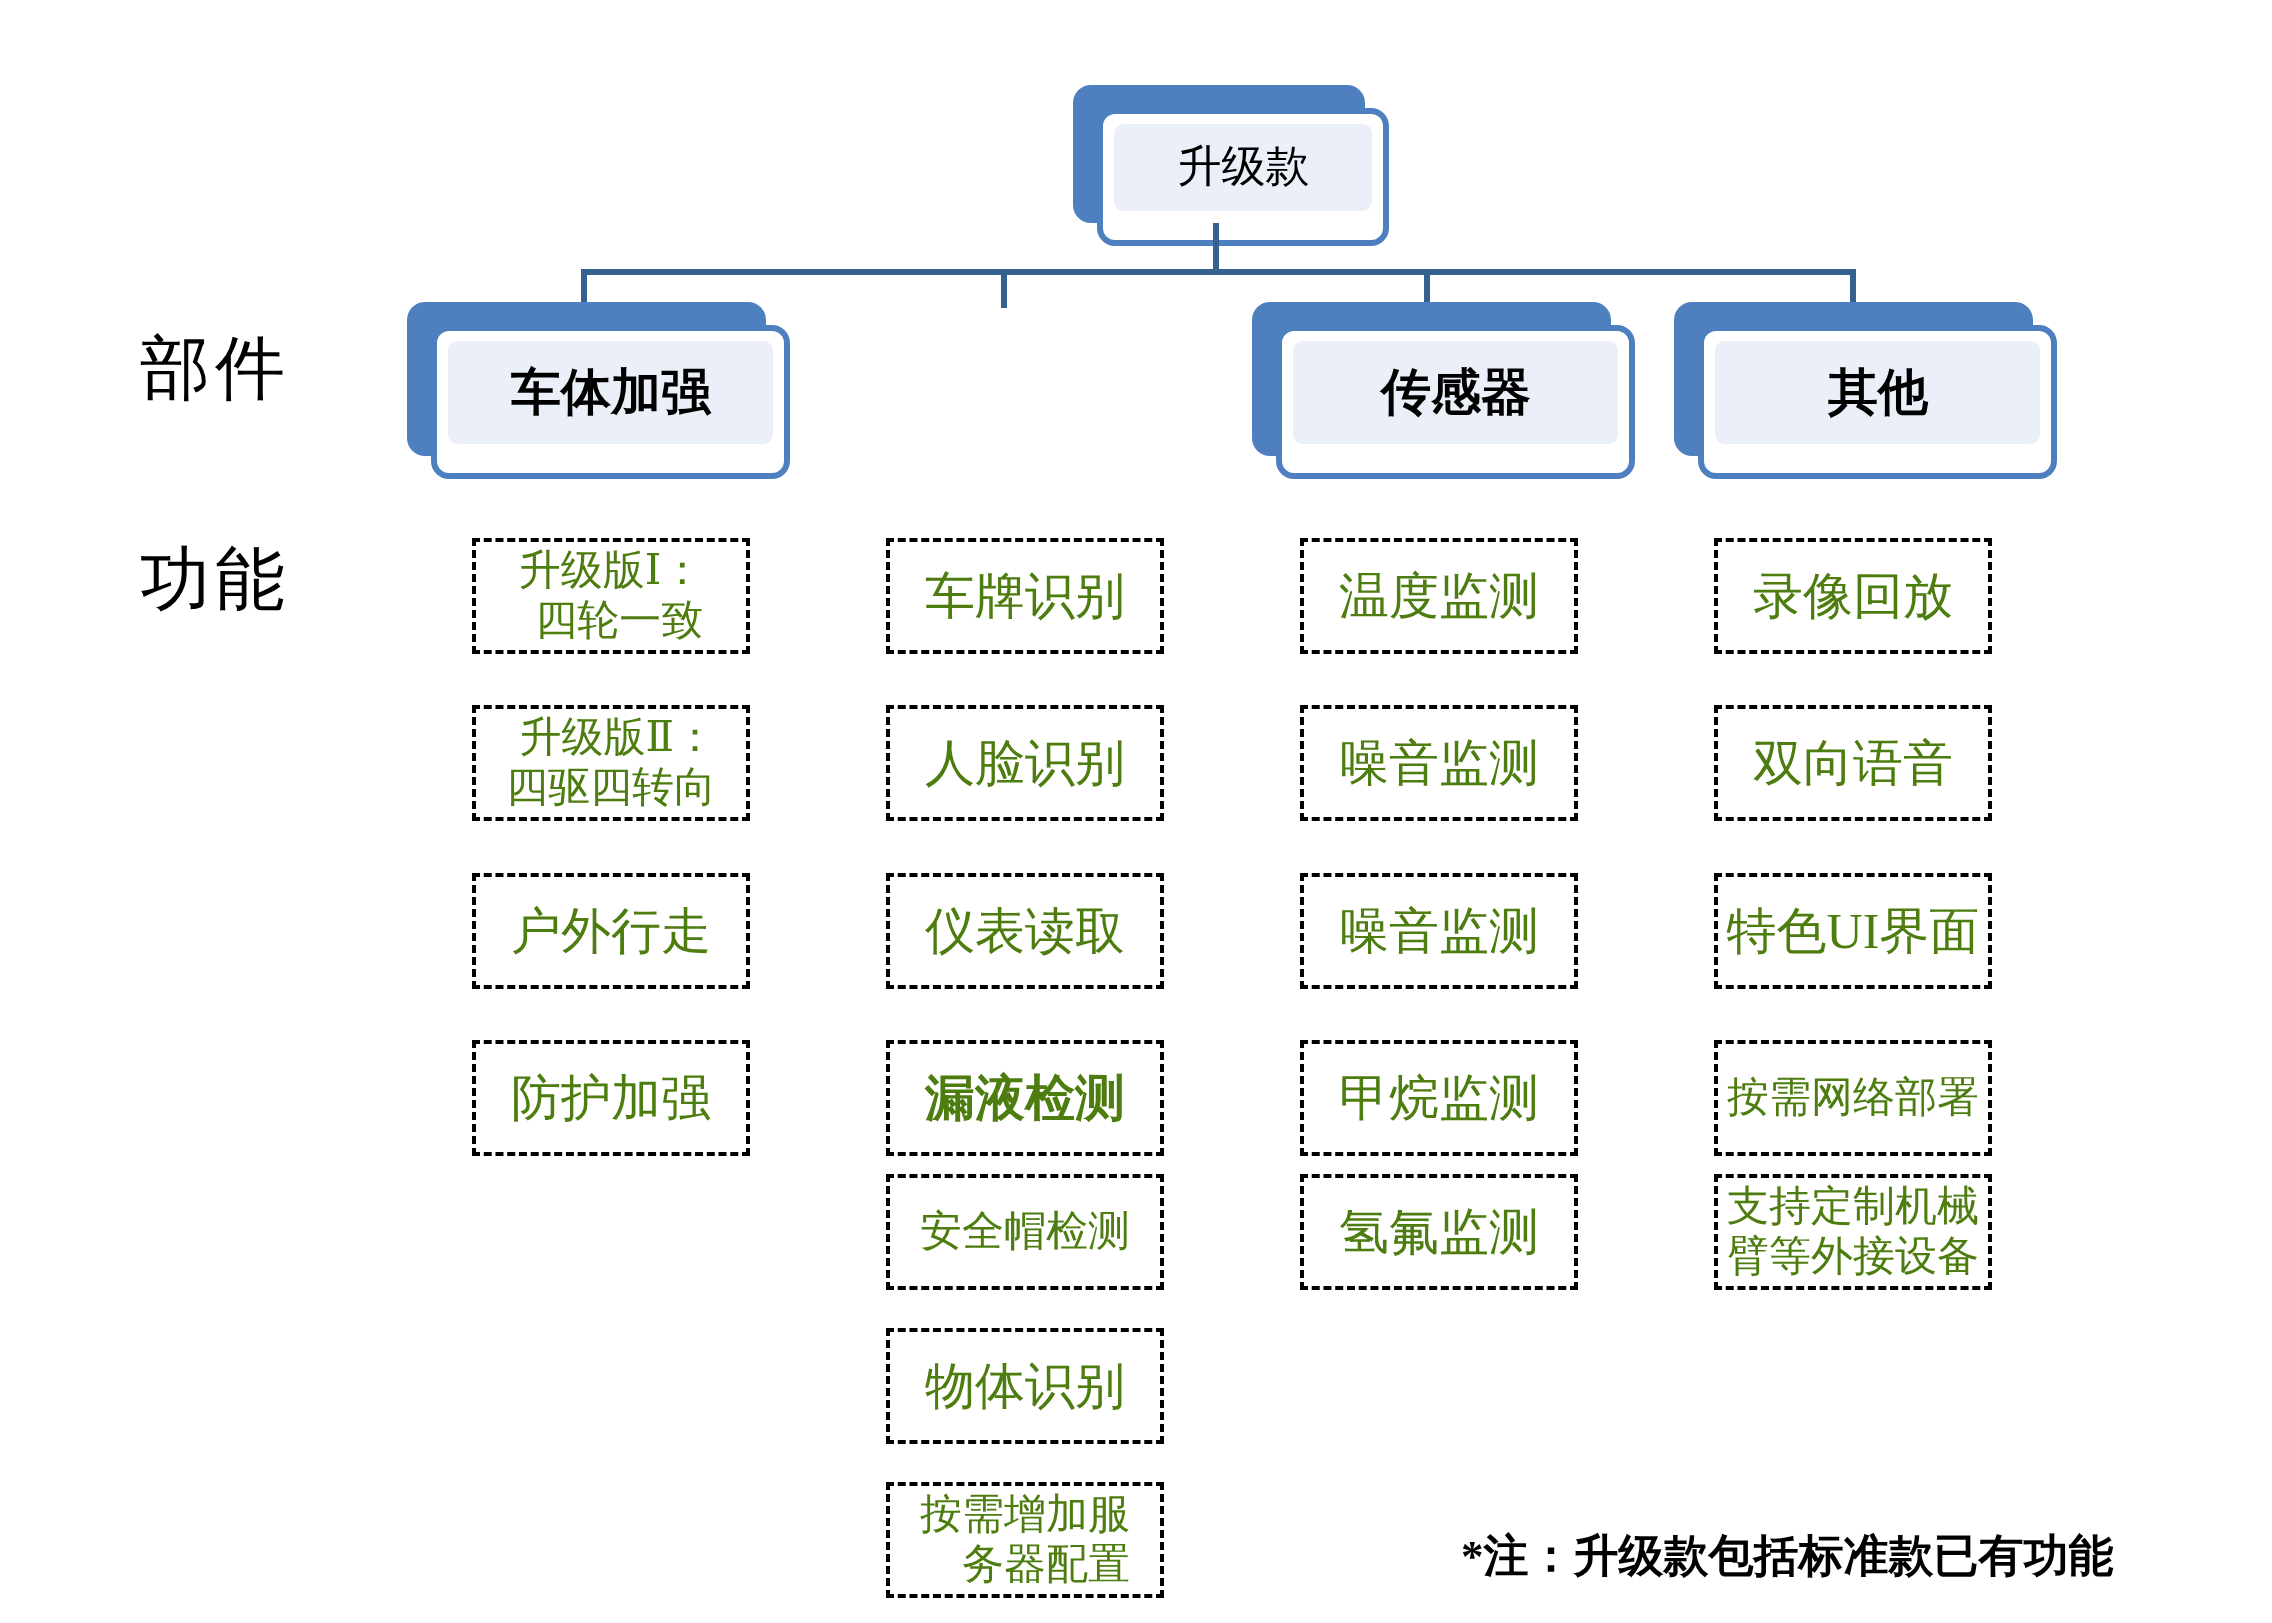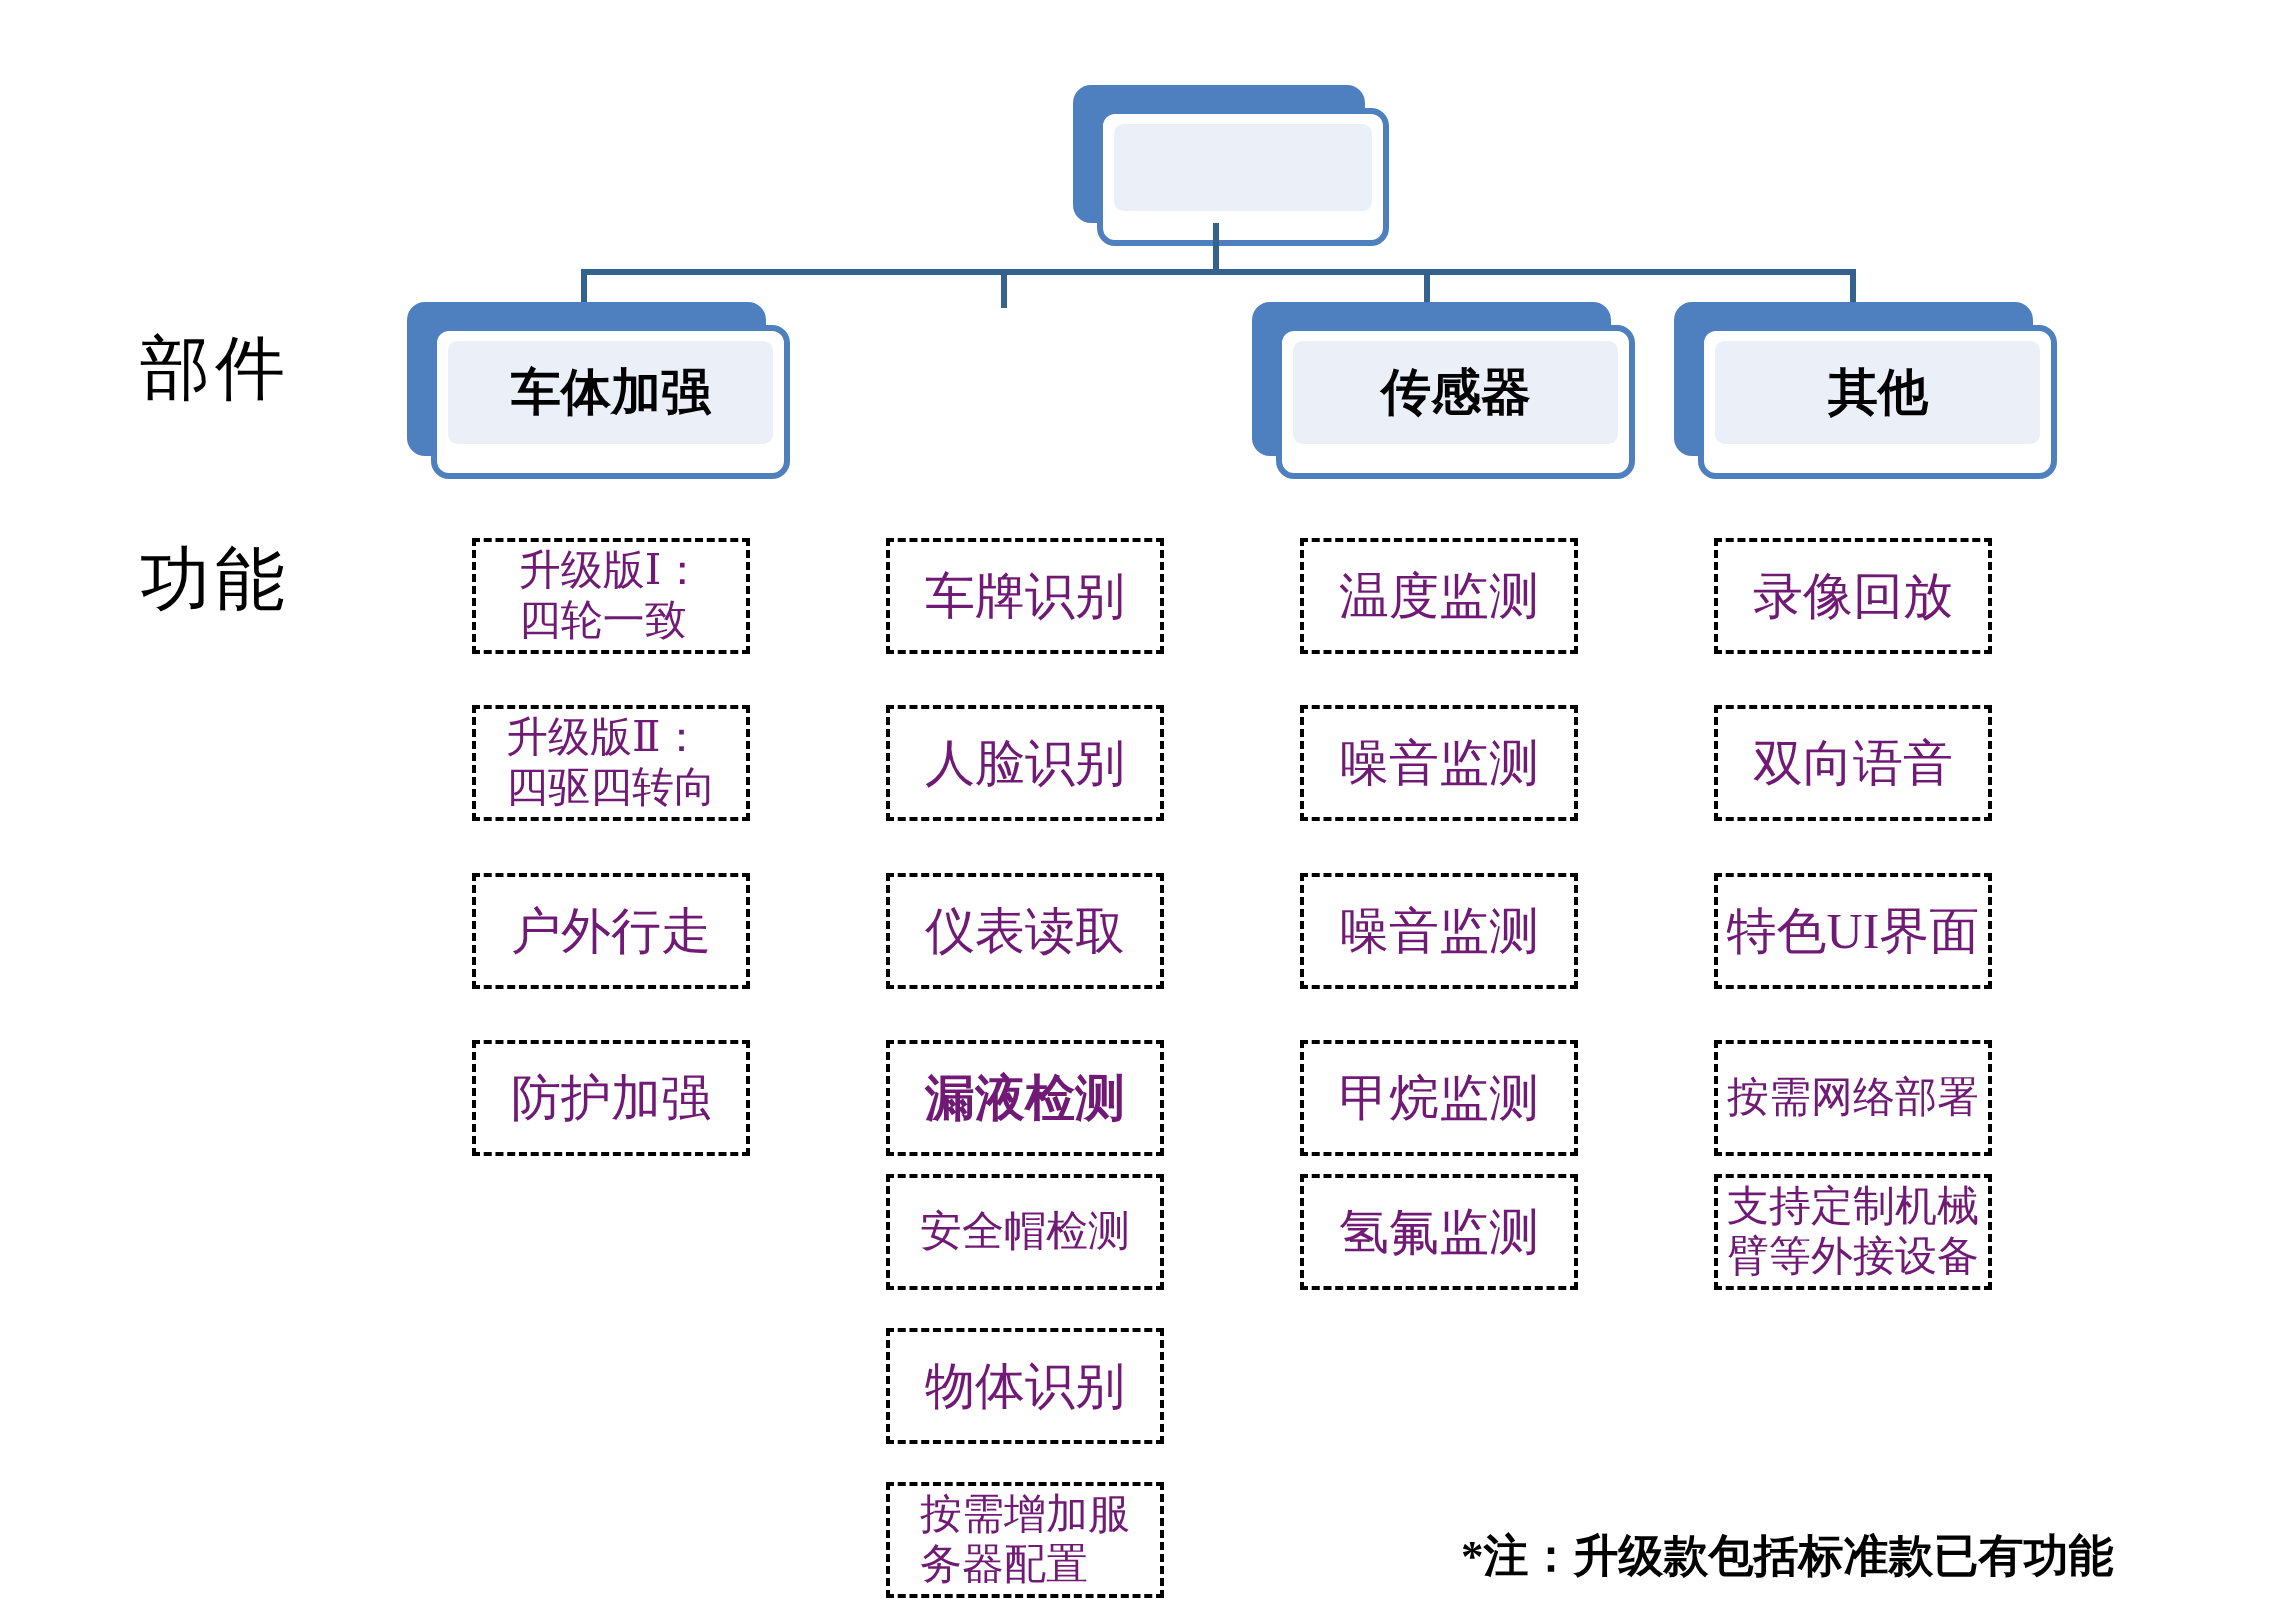--- a/index.html
+++ b/index.html
@@ -98,6 +98,7 @@
     <div class="front">
       <div class="panel"></div>
     </div>
+    <div class="lbl" style="left:36px;top:32px;right:-13px;bottom:6.5px;">升级款</div>
   </div>
 
   <div class="conn conn-v" style="left:1213px;top:223px;width:5.7px;height:50px;"></div>

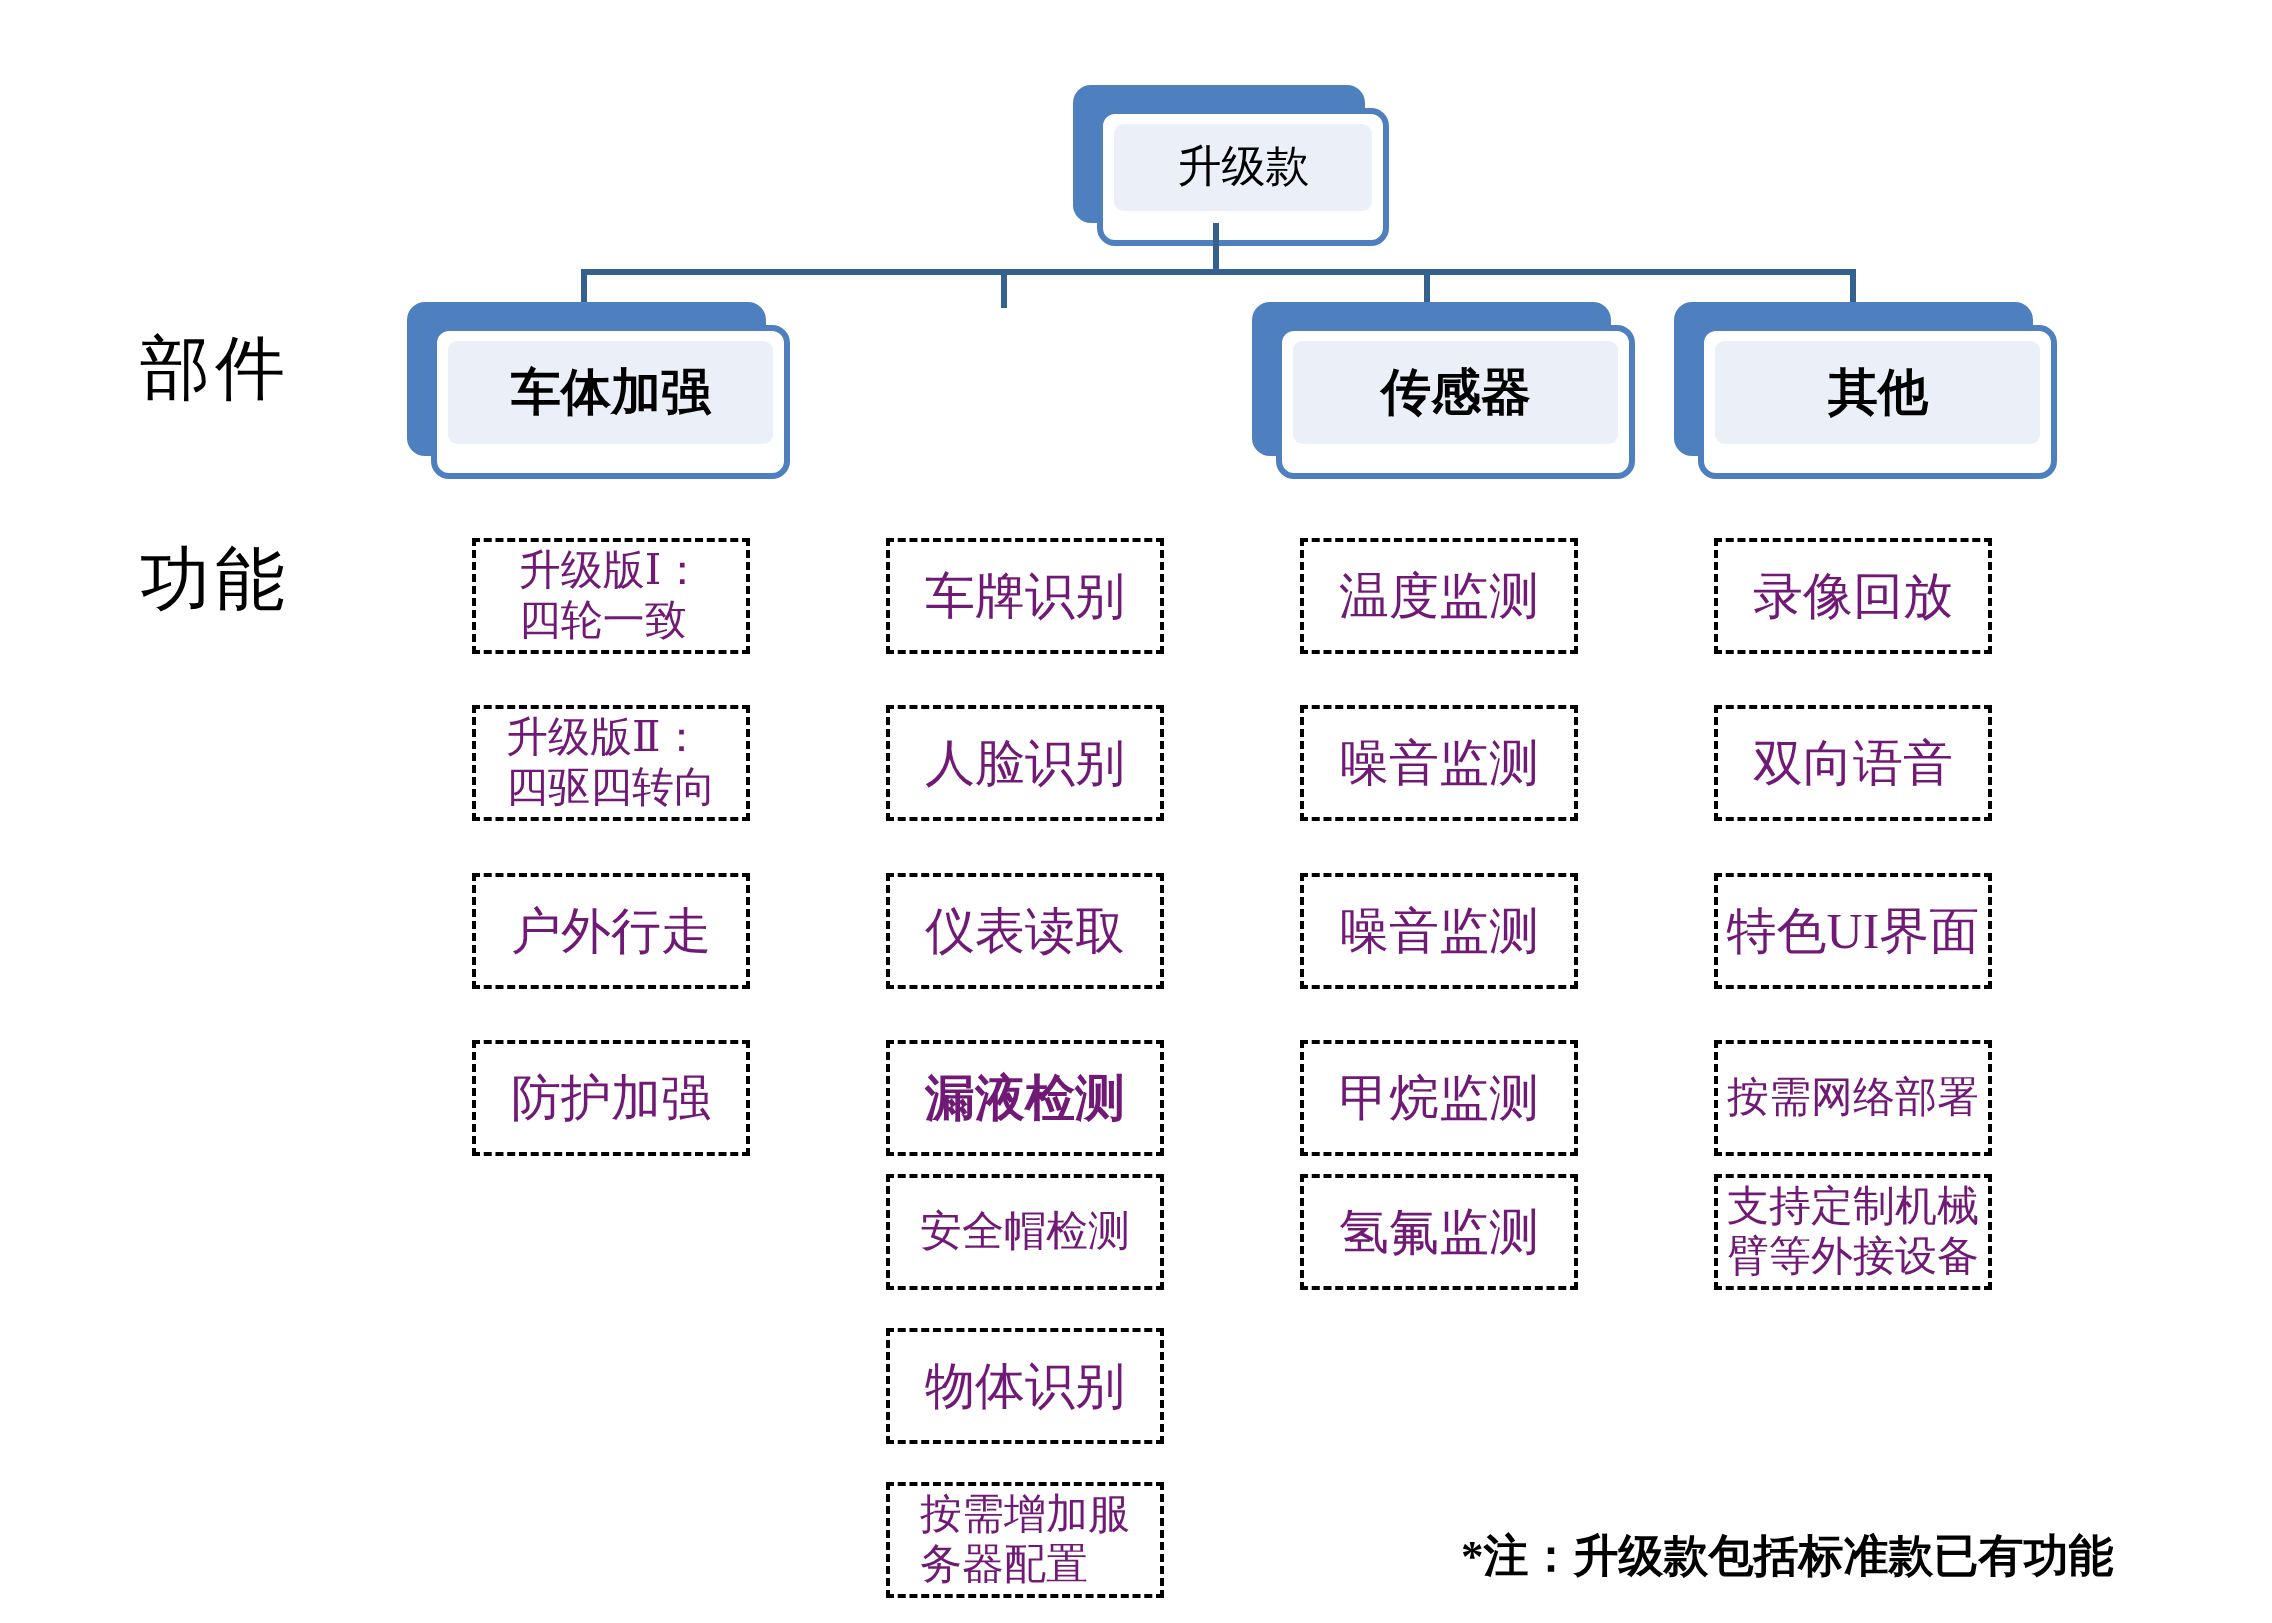--- a/index.html
+++ b/index.html
@@ -71,8 +71,8 @@
     display:flex;
     align-items:center;
     justify-content:center;
-    text-align:left;
-    color:#701a75;
+    text-align:right;
+    color:#4d7c0f;
     line-height:1.18;
     font-weight:400;
   }

